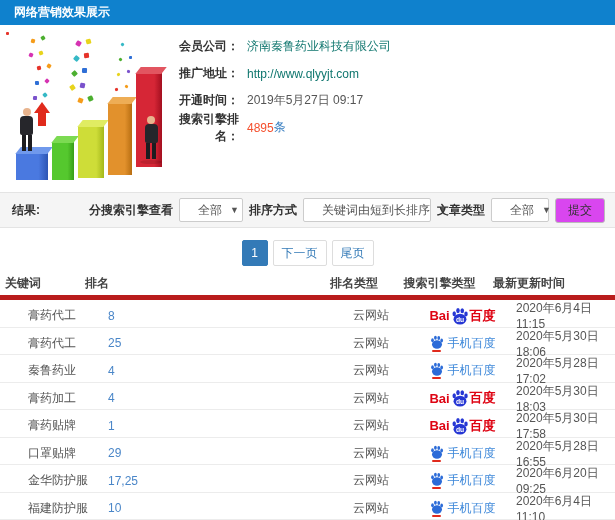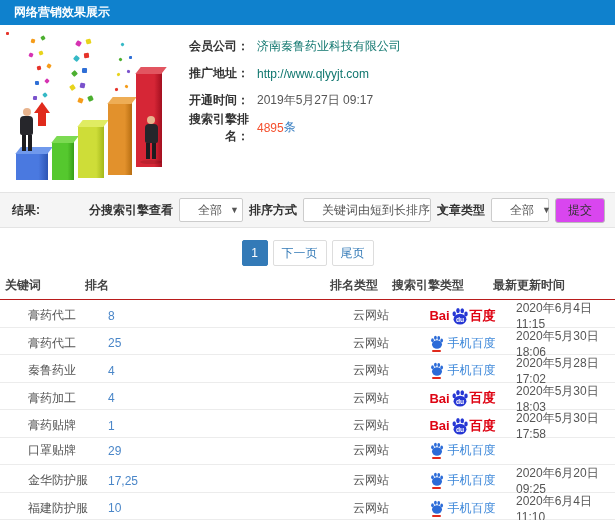--- a/index.html
+++ b/index.html
@@ -31,7 +31,7 @@
   .person .shadow { width:22px; height:4px; border-radius:50%; background:rgba(0,0,0,.12); margin:1px auto 0; }
 
   
-  .info { position:absolute; left:181px; top:8px; width:430px; }
+  .info { position:absolute; left:171px; top:8px; width:430px; }
   .info-row { display:flex; align-items:center; height:27px; font-size:12px; }
   .i-label { width:68px; text-align:right; color:#333; font-weight:bold; flex:0 0 68px; }
   .i-value { margin-left:8px; color:#555; }

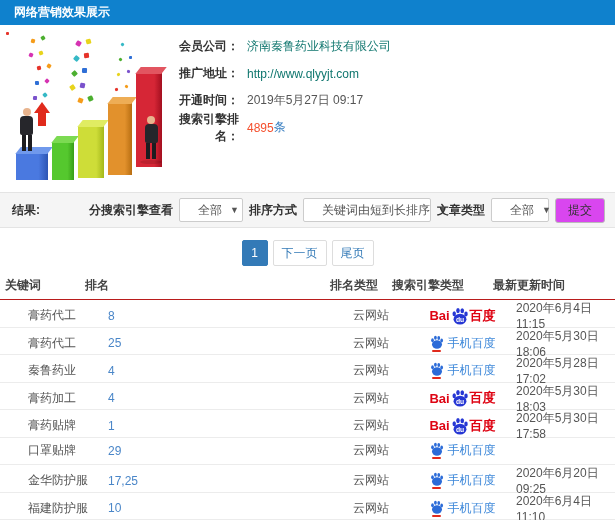--- a/index.html
+++ b/index.html
@@ -60,7 +60,7 @@
   
   .rank-table { position:absolute; left:0; top:272px; width:615px; }
   .trow { display:grid; grid-template-columns:80px 245px 62px 95px 1fr; align-items:center; padding-left:5px; border-bottom:1px solid #ececec; font-size:12px; color:#555; }
-  .trow.head { height:28px; font-weight:bold; color:#444; border-bottom:1px solid #b91c1c; }
+  .trow.head { height:28px; font-weight:bold; color:#444; border-bottom:5px solid #b91c1c; }
   .trow.body { height:27.5px;padding-left:28px; }
   .c-rank { color:#4a86c8; cursor:pointer; }
   .c-engine { display:flex; justify-content:center; align-items:flex-end; }

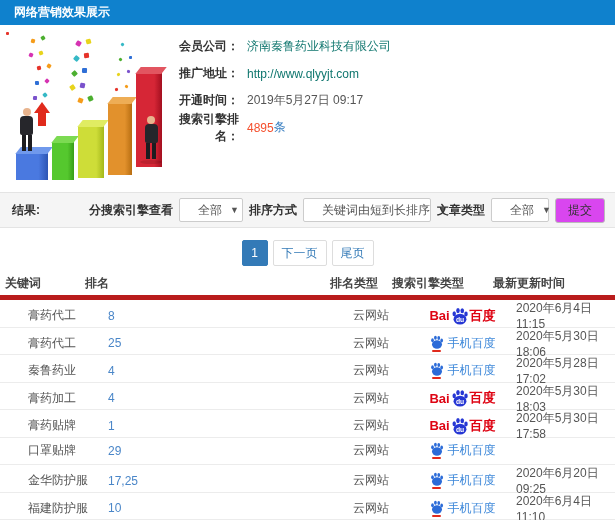--- a/index.html
+++ b/index.html
@@ -215,7 +215,7 @@
         <span>关键词</span>
         <span>排名</span>
         <span>排名类型</span>
-        <span style="text-align: left;">搜索引擎类型</span>
+        <span style="text-align: center;">搜索引擎类型</span>
         <span style="padding-left: 6px;">最新更新时间</span>
       </div>
     <div id="tbody">

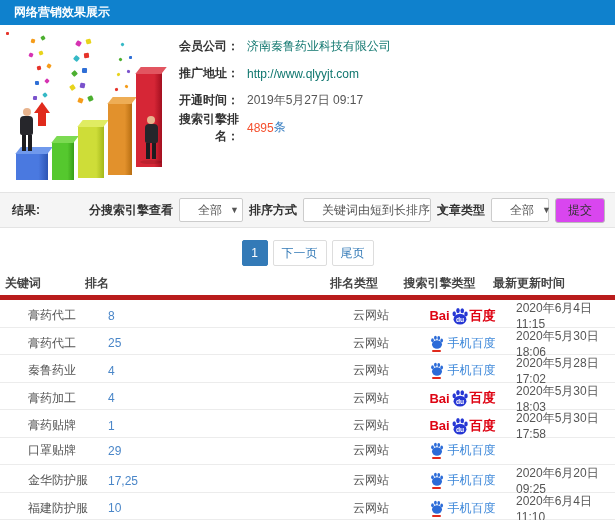--- a/index.html
+++ b/index.html
@@ -340,6 +340,7 @@
               <em>手机百度</em>
             </span>
           </div>
+          <span class="c-date">2020年5月28日 16:55</span>
         </div>
         <div class="trow body">
           <span>金华防护服</span>

